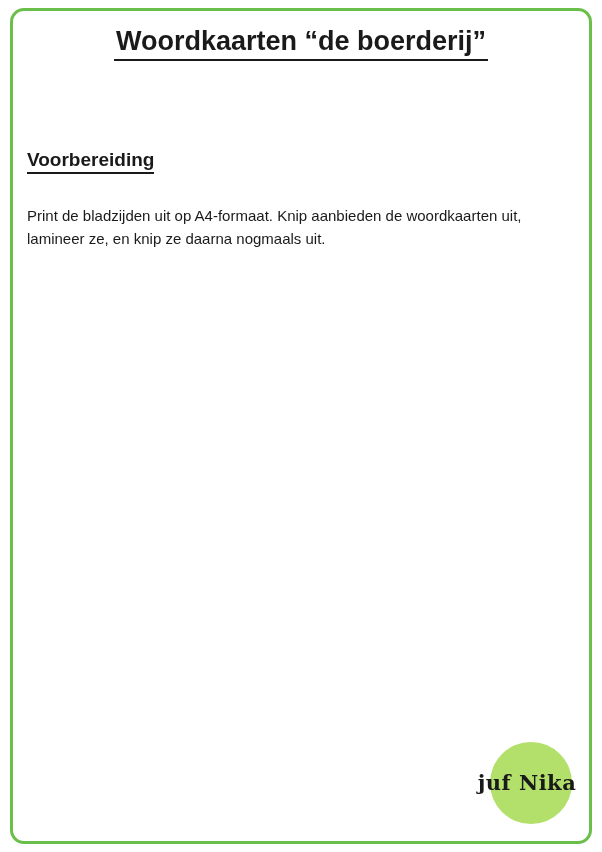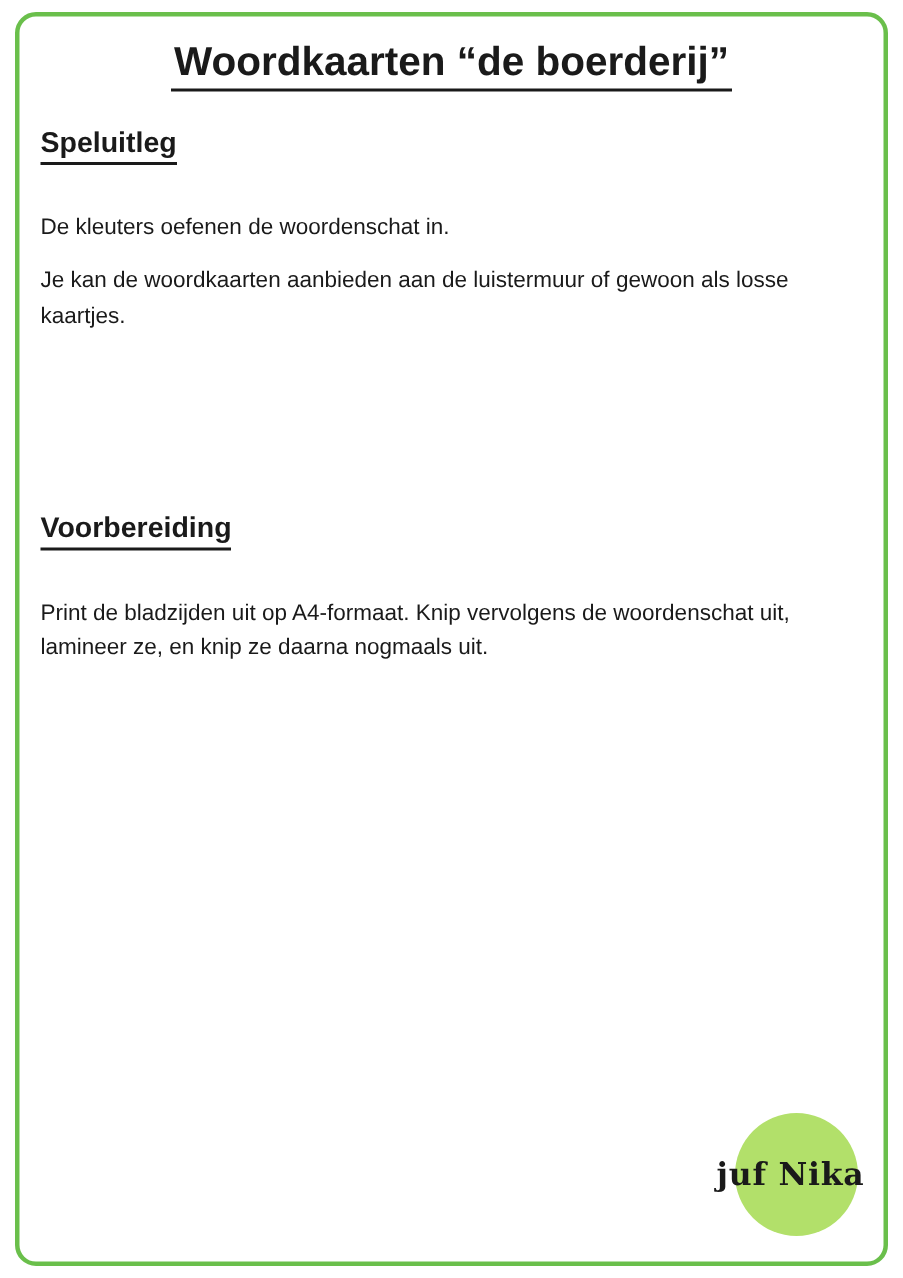--- a/index.html
+++ b/index.html
@@ -110,11 +110,6 @@
       <span class="title-inner">Woordkaarten “de boerderij”</span>
     </div>
 
-    <div class="section-1">
-      <span class="section-heading">Speluitleg</span>
-      <p class="body-text para-gap-top">De kleuters oefenen de woordenschat in.</p>
-      <p class="body-text para-small-gap">Je kan de woordkaarten aanbieden aan de luistermuur of gewoon als losse kaartjes.</p>
-    </div>
 
     <div class="section-2">
       <span class="section-heading">Voorbereiding</span>

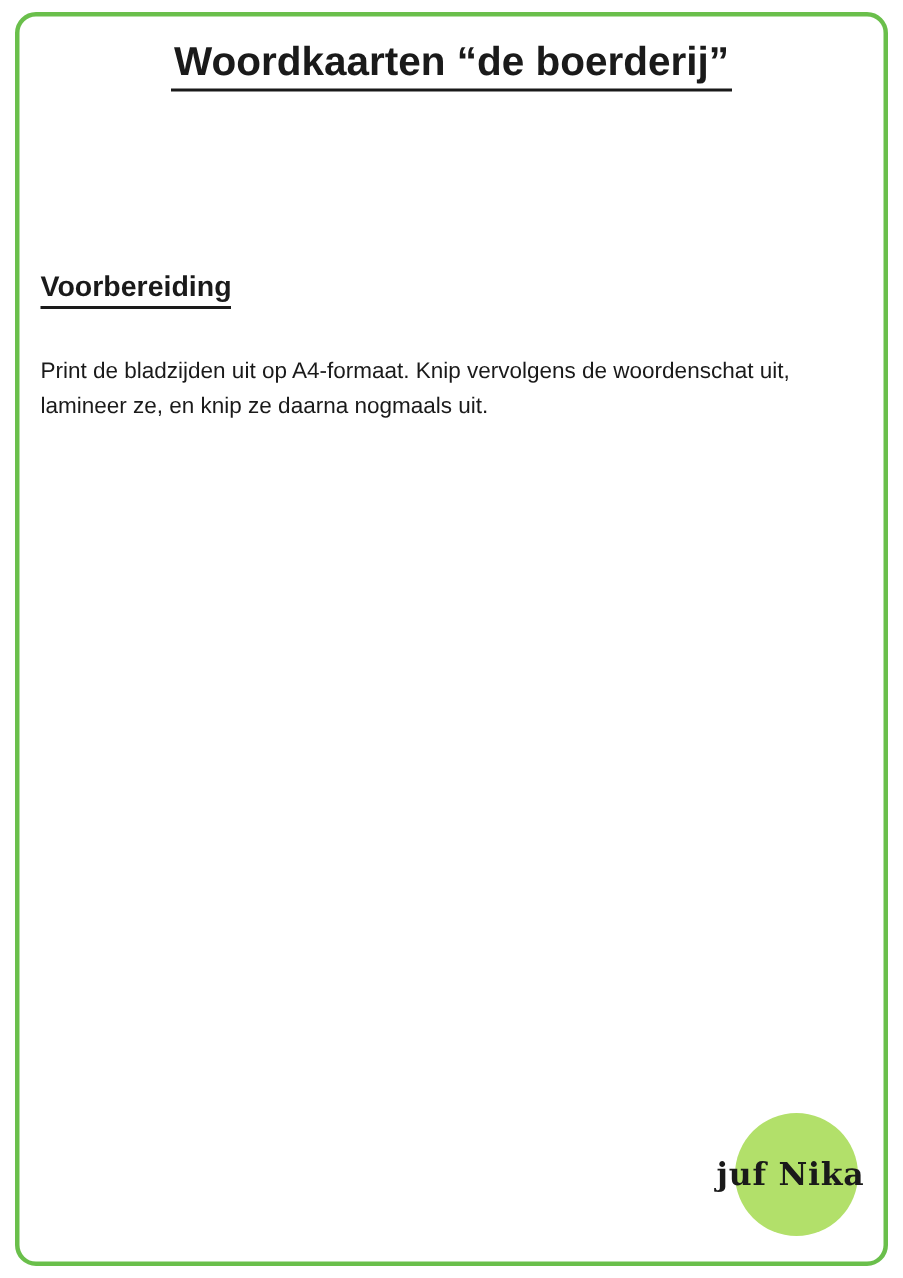--- a/index.html
+++ b/index.html
@@ -70,7 +70,7 @@
     margin-top: 12px;
   }
   .section-2 {
-    margin-top: 120px;
+    margin-top: 88px;
   }
   .logo {
     position: absolute;

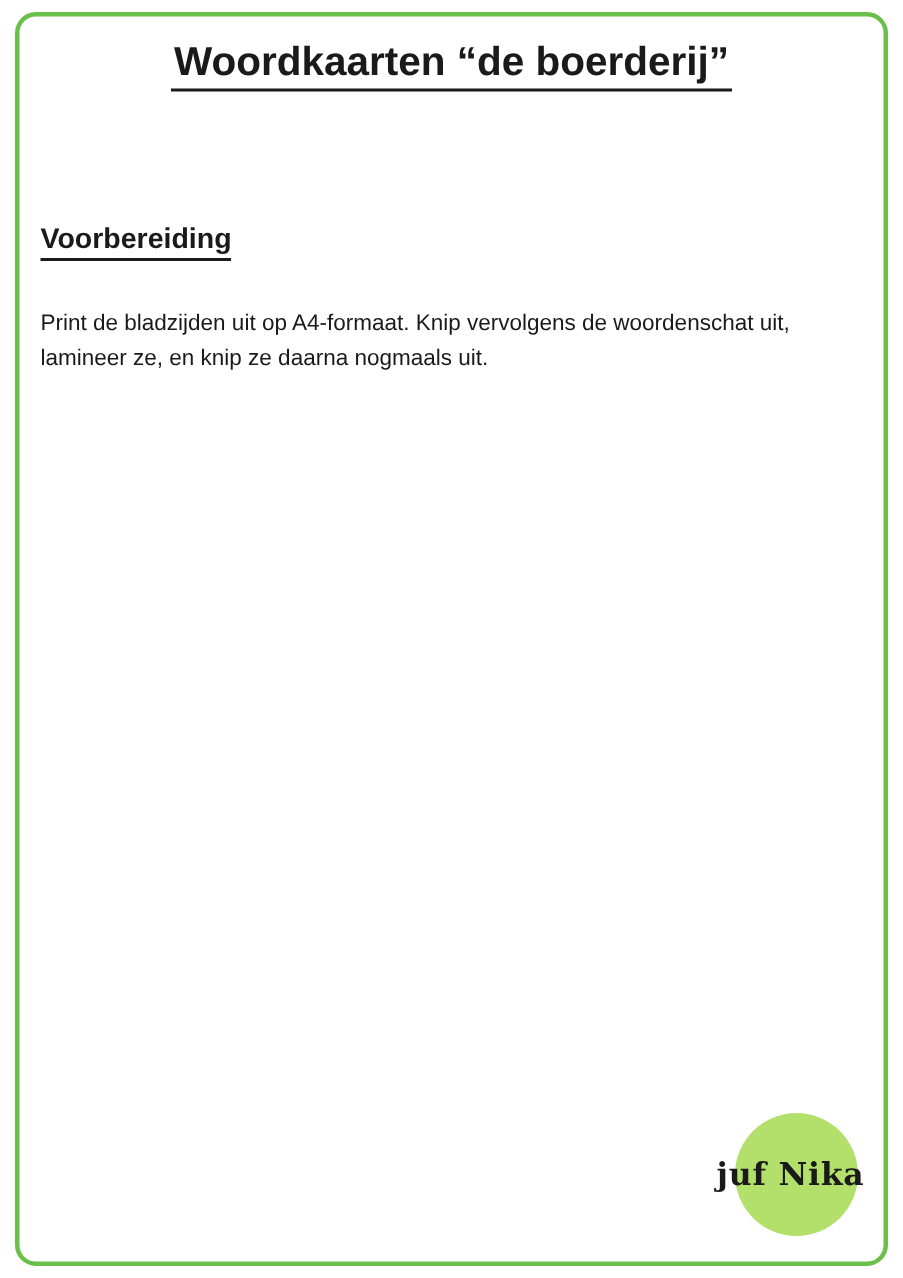--- a/index.html
+++ b/index.html
@@ -113,7 +113,7 @@
 
     <div class="section-2">
       <span class="section-heading">Voorbereiding</span>
-      <p class="body-text para-gap-top">Print de bladzijden uit op A4-formaat. Knip vervolgens de woordenschat uit, lamineer ze, en knip ze daarna nogmaals uit.</p>
+      <p class="body-text para-gap-top">Print de bladzijden uit op A4-formaat. Knip aanbieden de woordkaarten uit, lamineer ze, en knip ze daarna nogmaals uit.</p>
     </div>
 
   </div>

